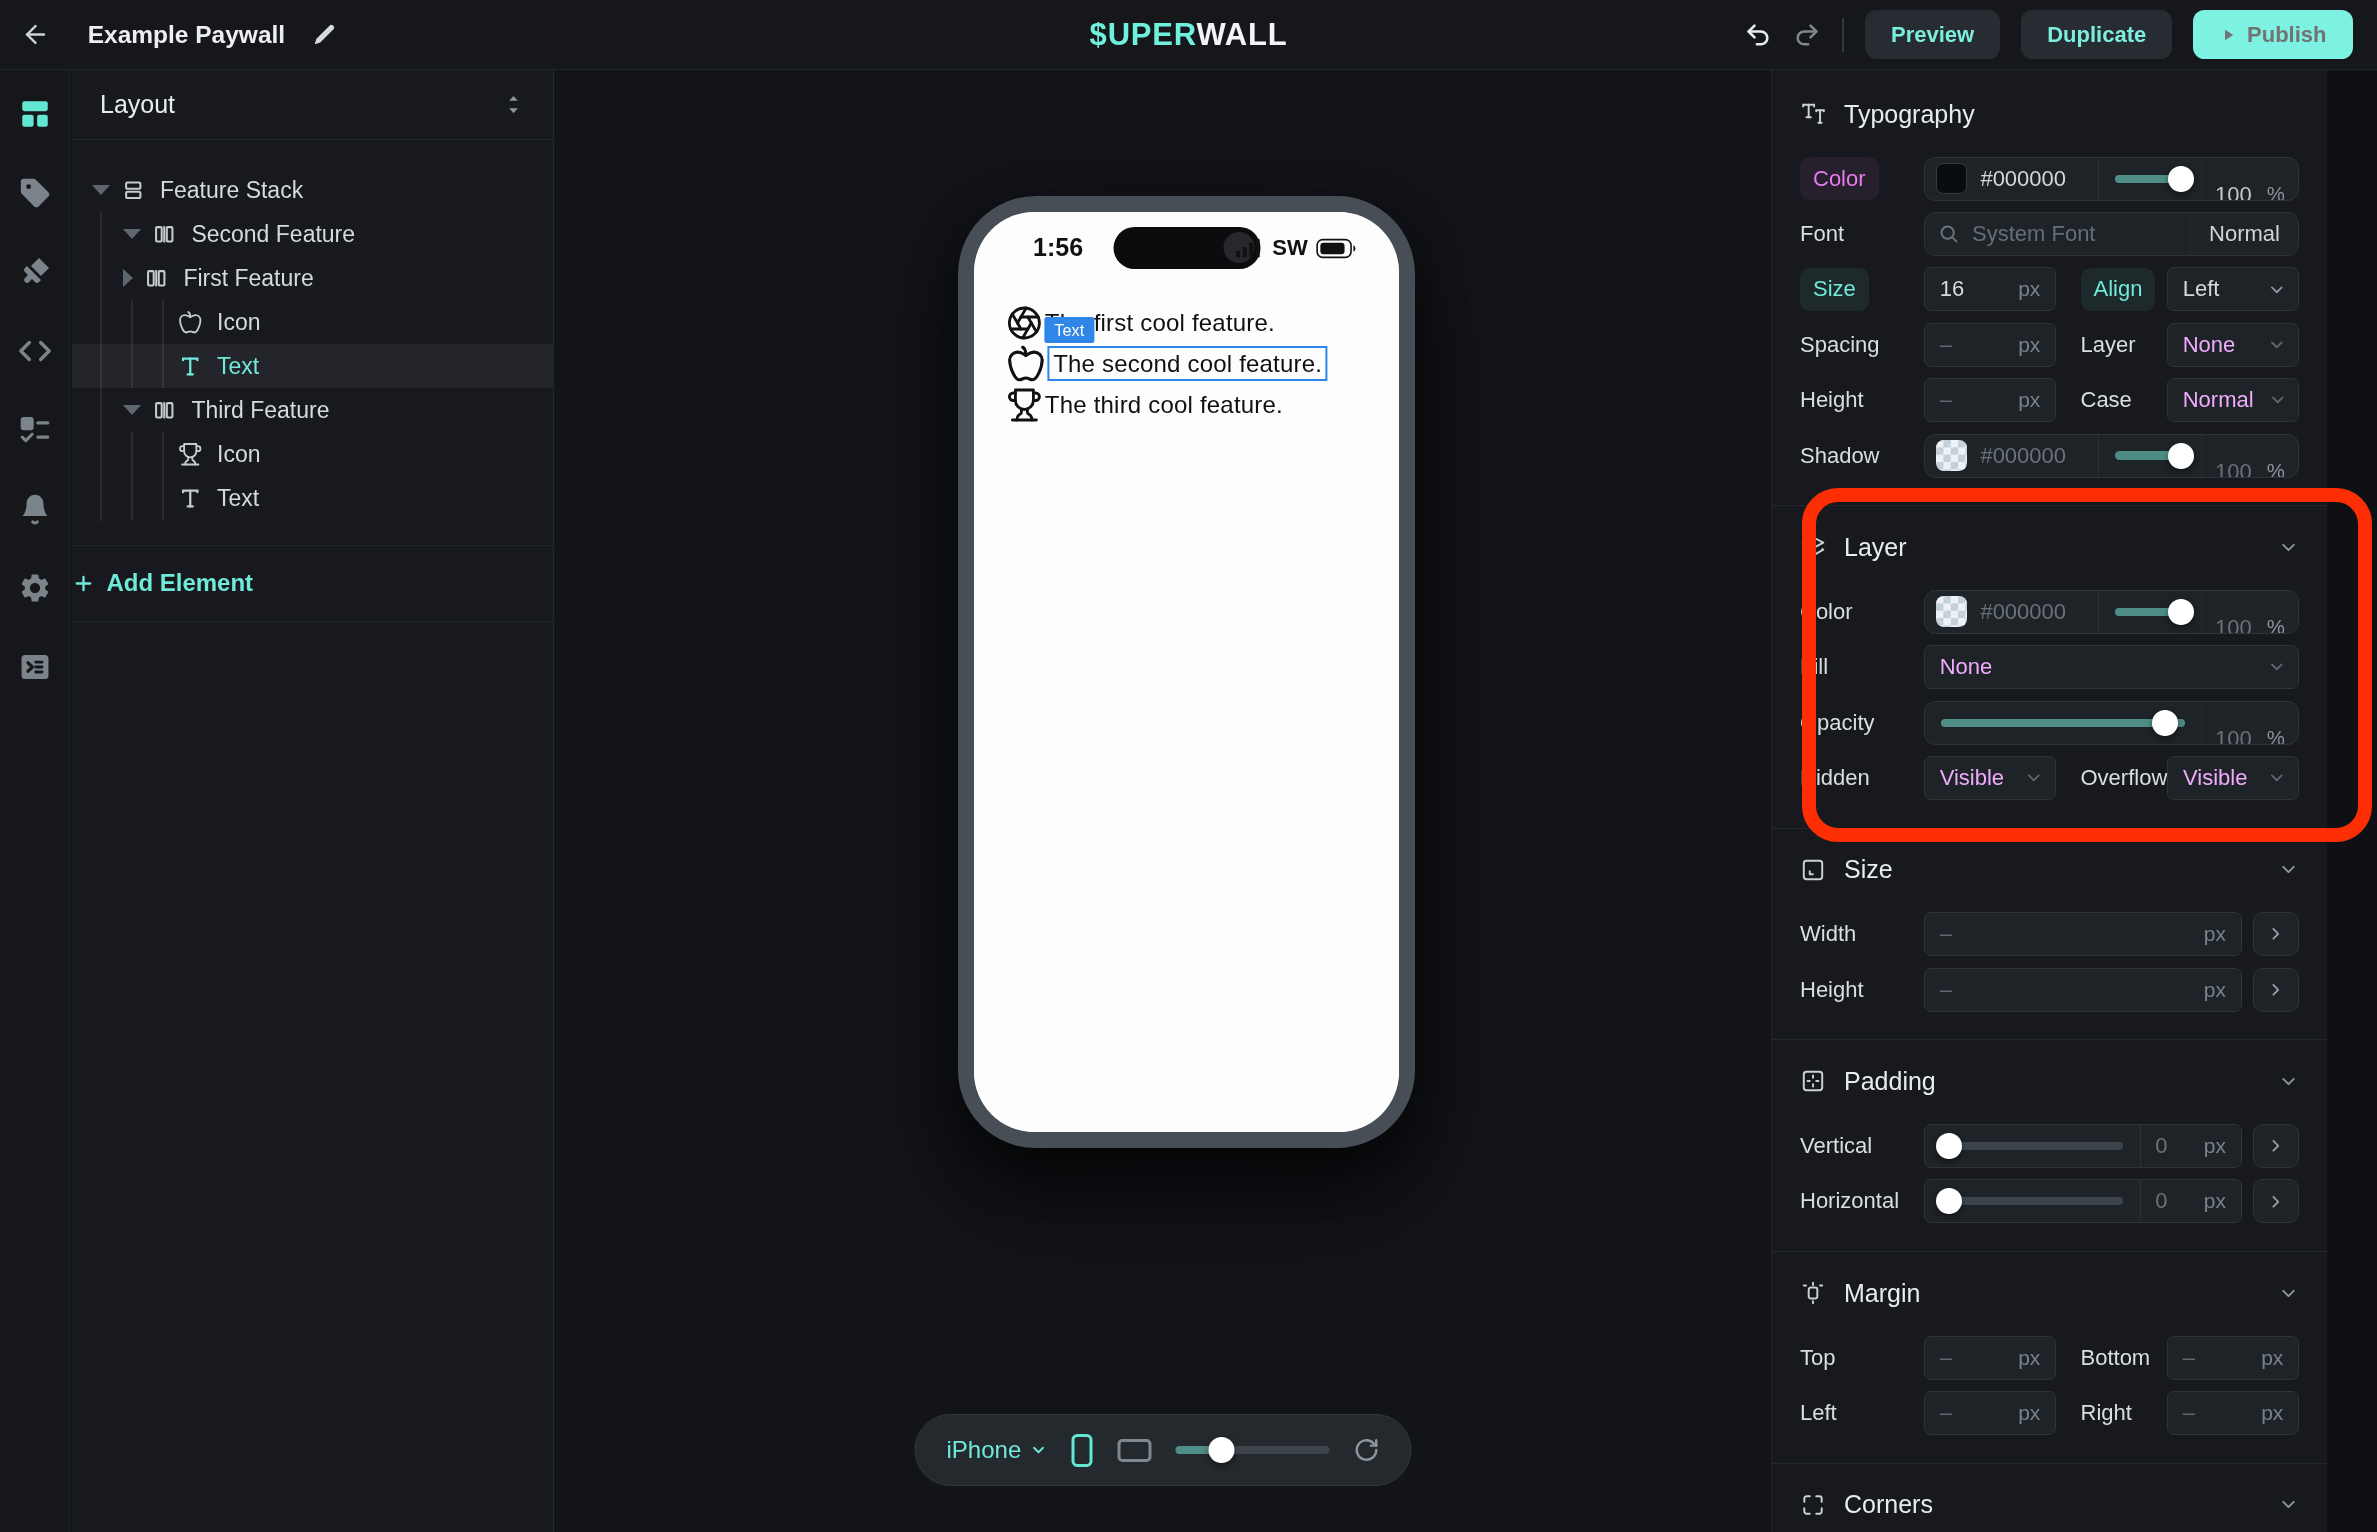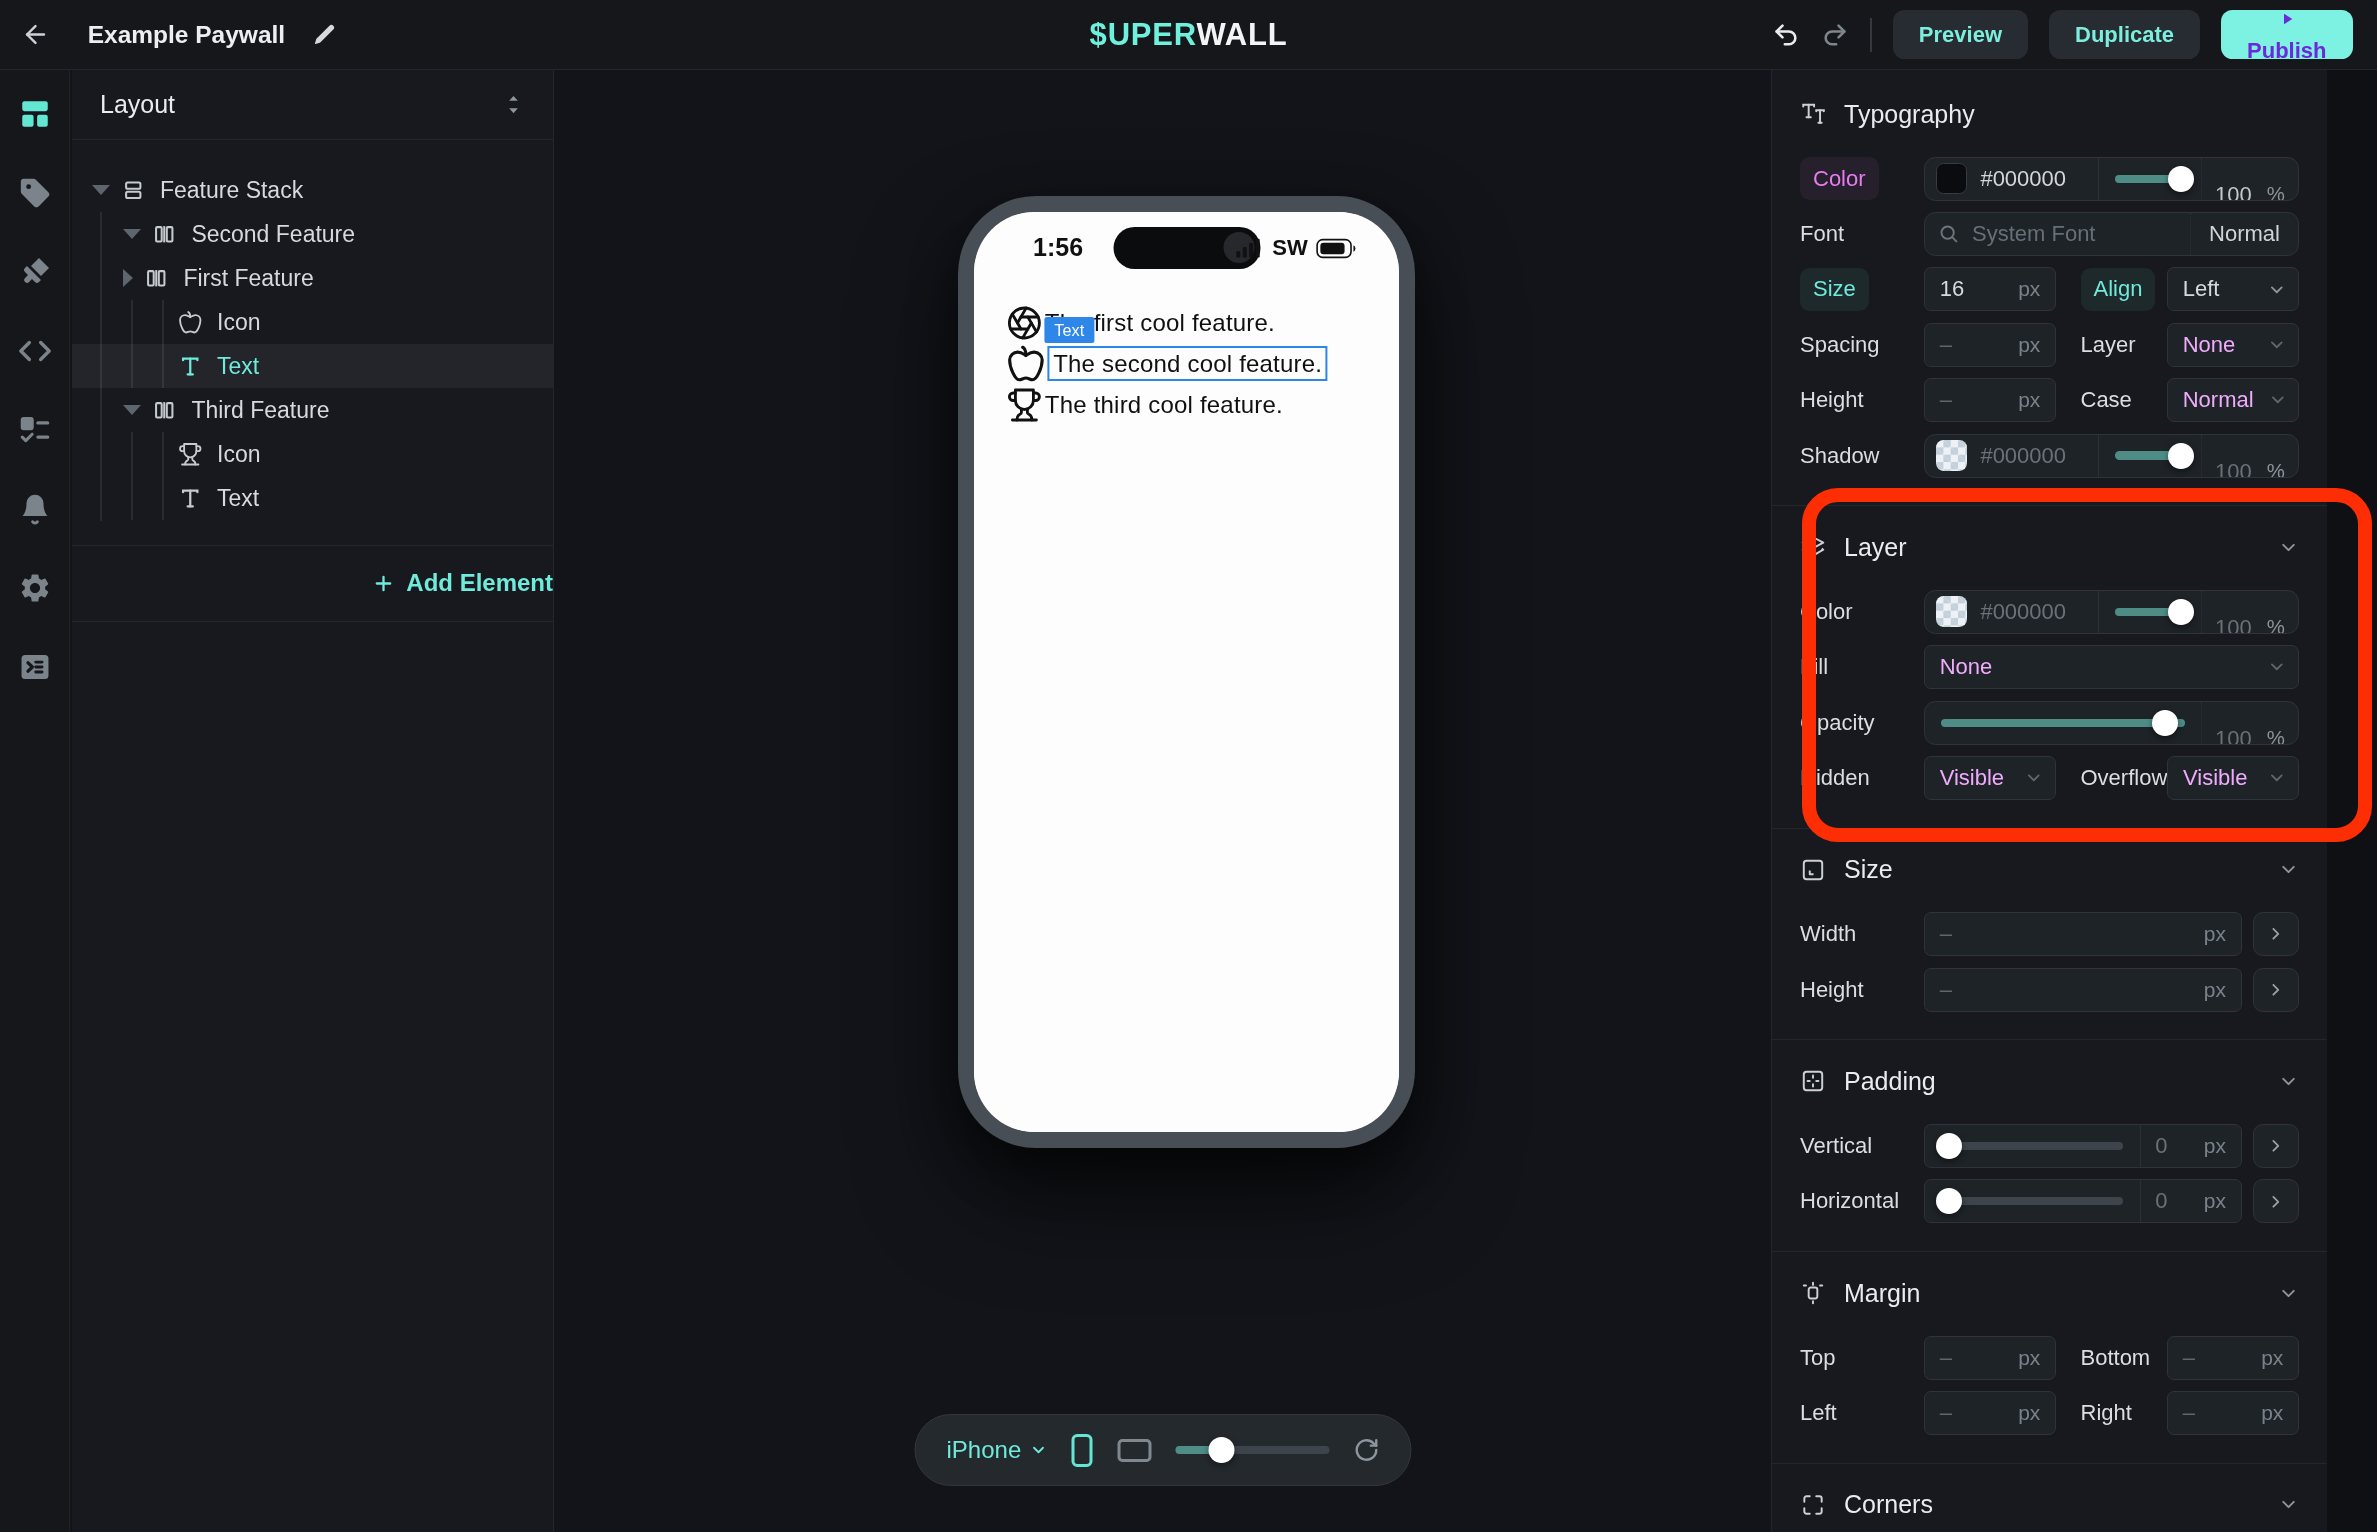--- a/index.html
+++ b/index.html
@@ -25,7 +25,7 @@
   .btn { height:49px; border:none; border-radius:11.4px; padding:0 26px; font-size:22px; font-weight:700;
     font-family:inherit; cursor:pointer; display:flex; align-items:center; gap:9.8px; }
   .btn.ghost { background:#262c31; color:#7deede; }
-  .btn.primary { background:#7df2e2; color:#6d28d9;flex-direction:column; }
+  .btn.primary { background:#7df2e2; color:#737373; }
 
   
   .rail { position:absolute; left:0; top:70px; bottom:0; width:70px; background:#15171b;

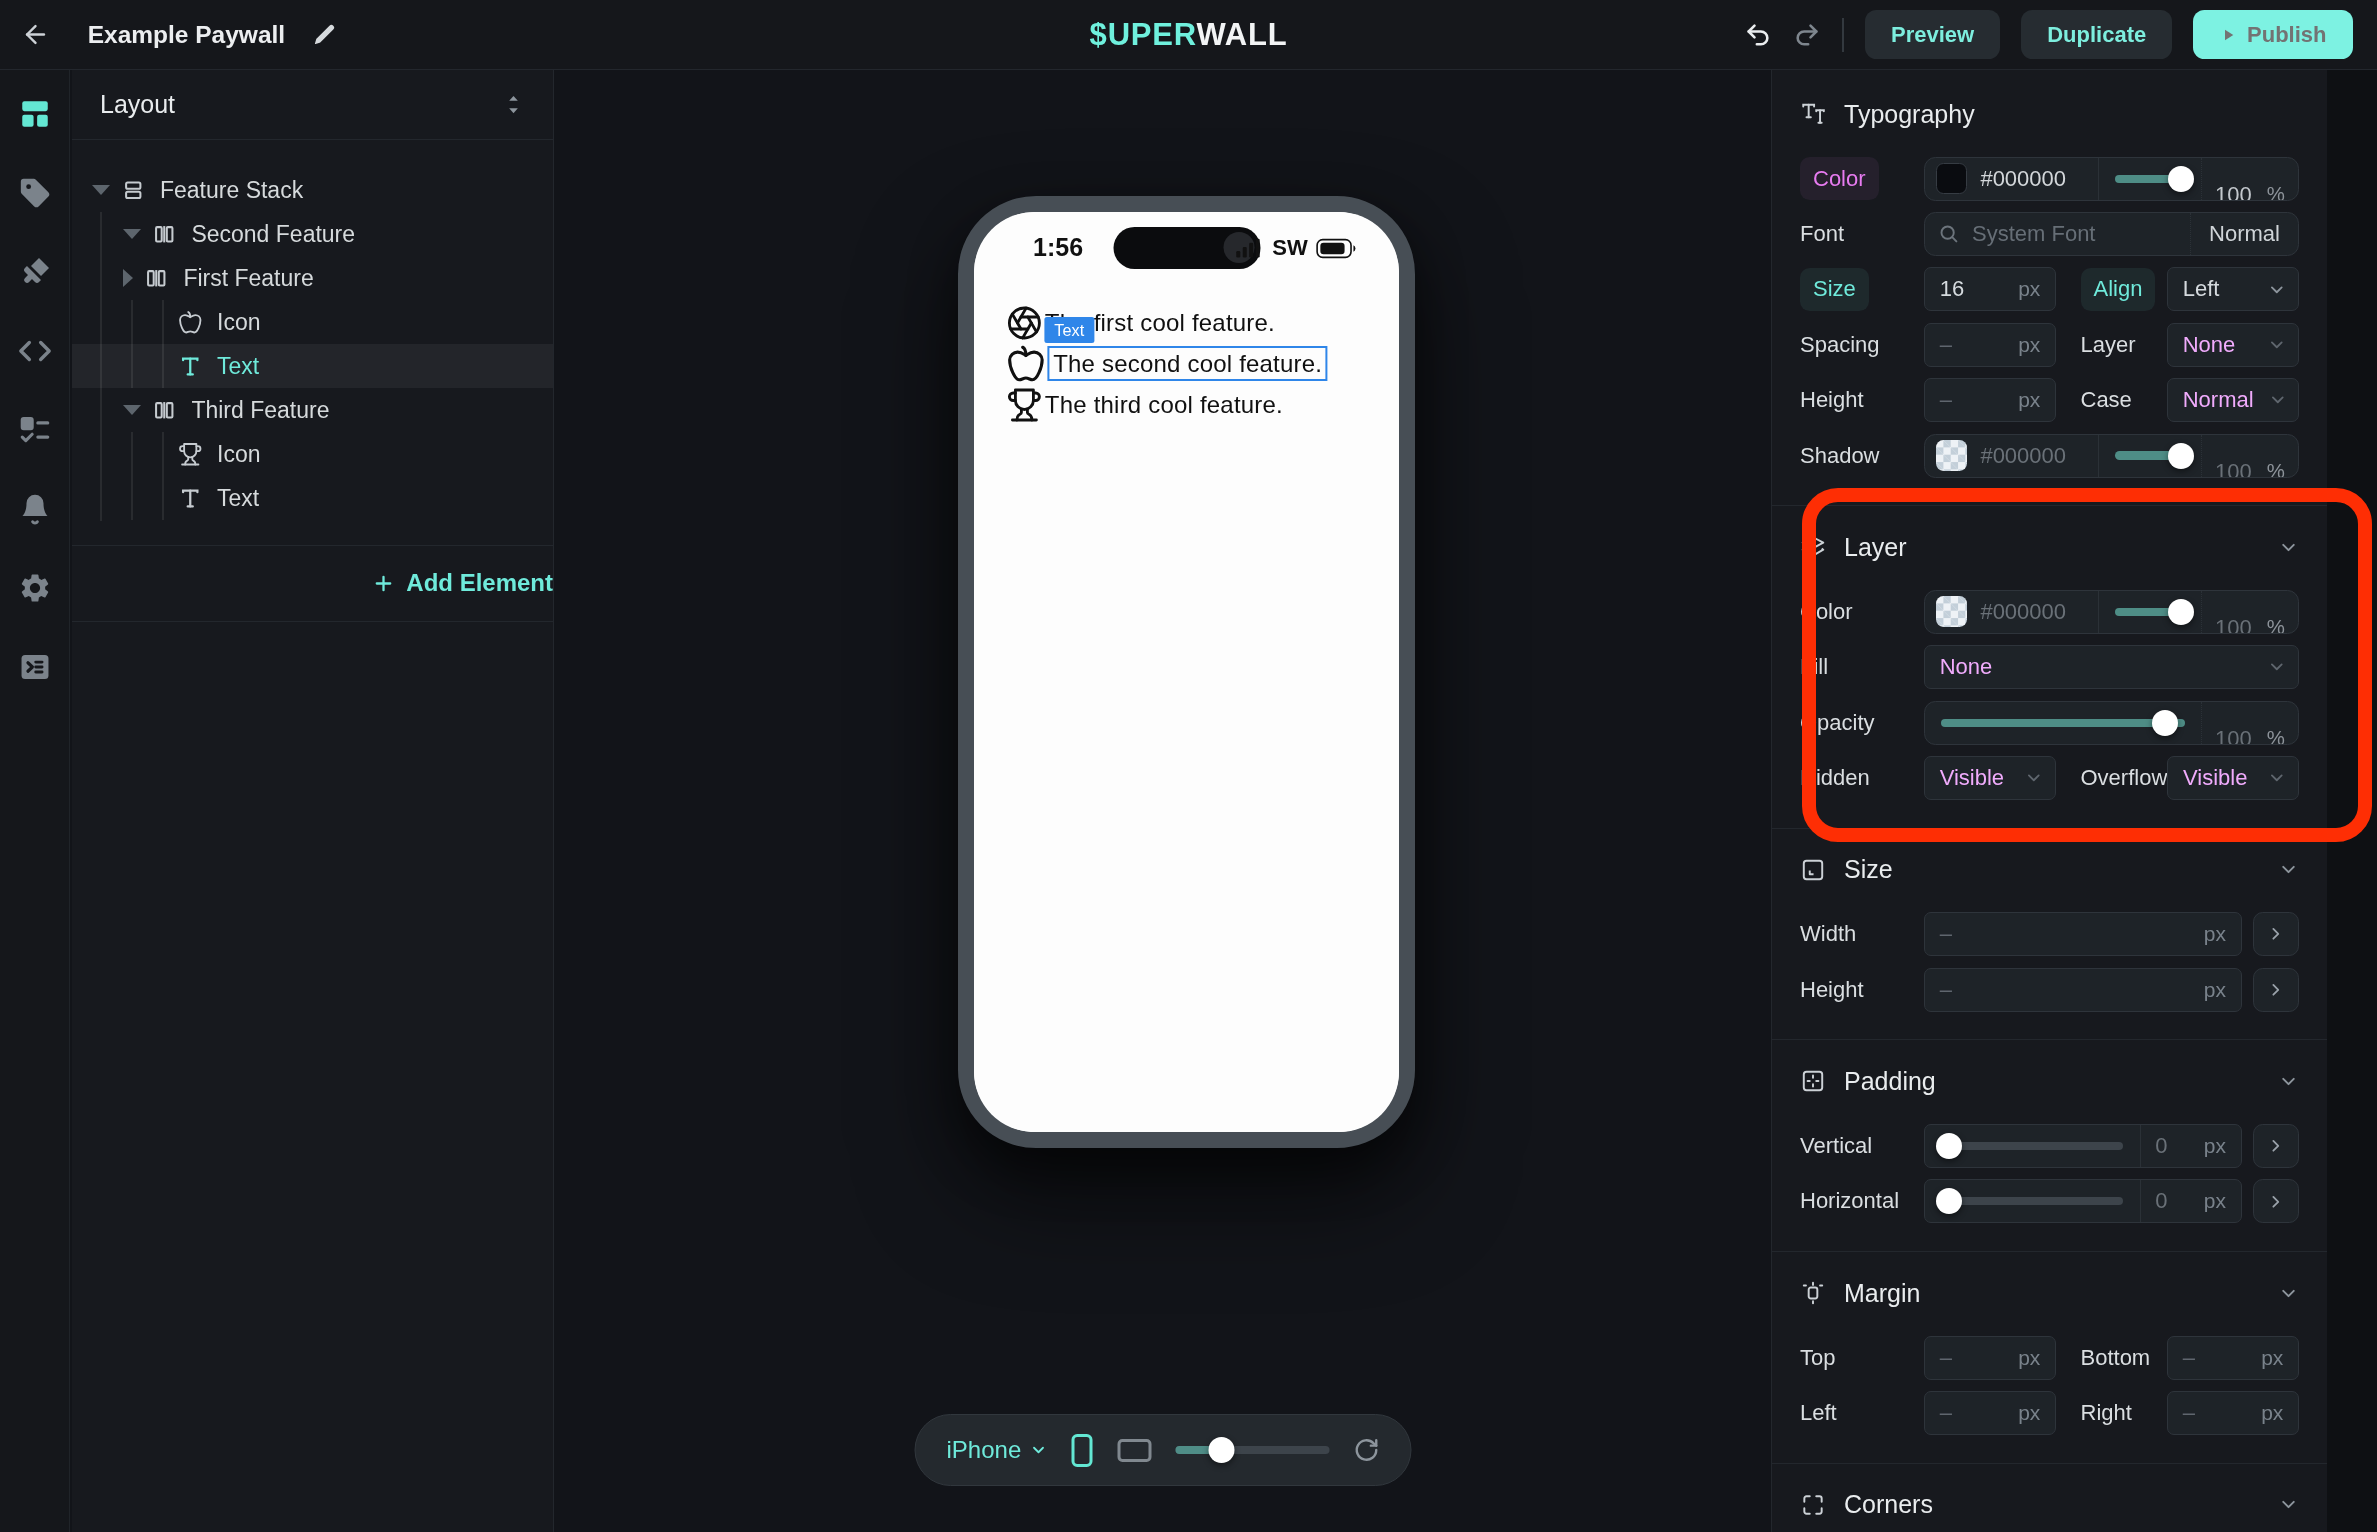--- a/index.html
+++ b/index.html
@@ -53,7 +53,7 @@
   .tri.right { border-top:9px solid transparent; border-bottom:9px solid transparent; border-left:10.6px solid #5d656d; }
   .d0 { padding-left:19.6px; } .d1 { padding-left:51px; } .d2 { padding-left:106px; }
   .add-bar { border-top:1.6px solid #23272d; border-bottom:1.6px solid #23272d; height:77px;
-    display:flex; align-items:center; justify-content:flex-end; margin-top:24.5px; }
+    display:flex; align-items:center; justify-content:flex-start; margin-top:24.5px; }
   .add-btn { background:none; border:none; color:#6feadb; font-size:24px; font-weight:700;
     font-family:inherit; display:flex; align-items:center; gap:11.4px; cursor:pointer; }
 

